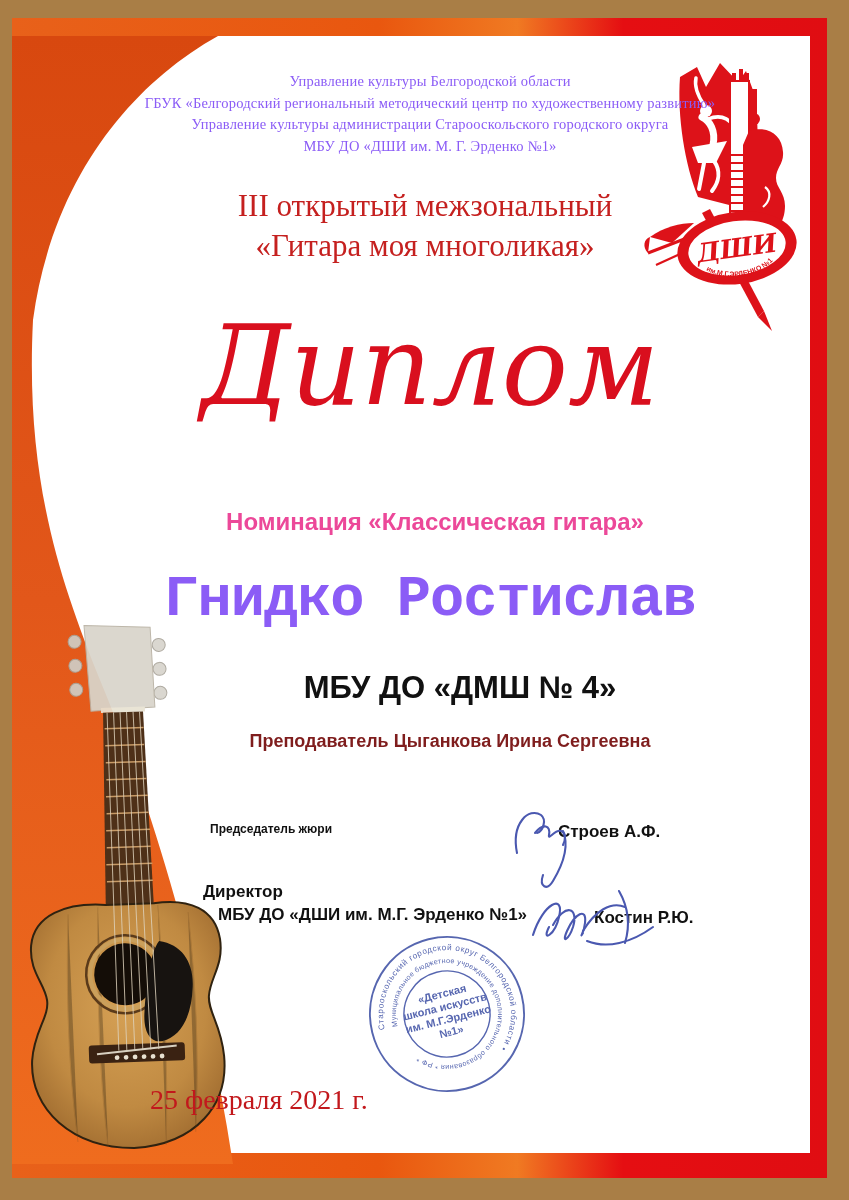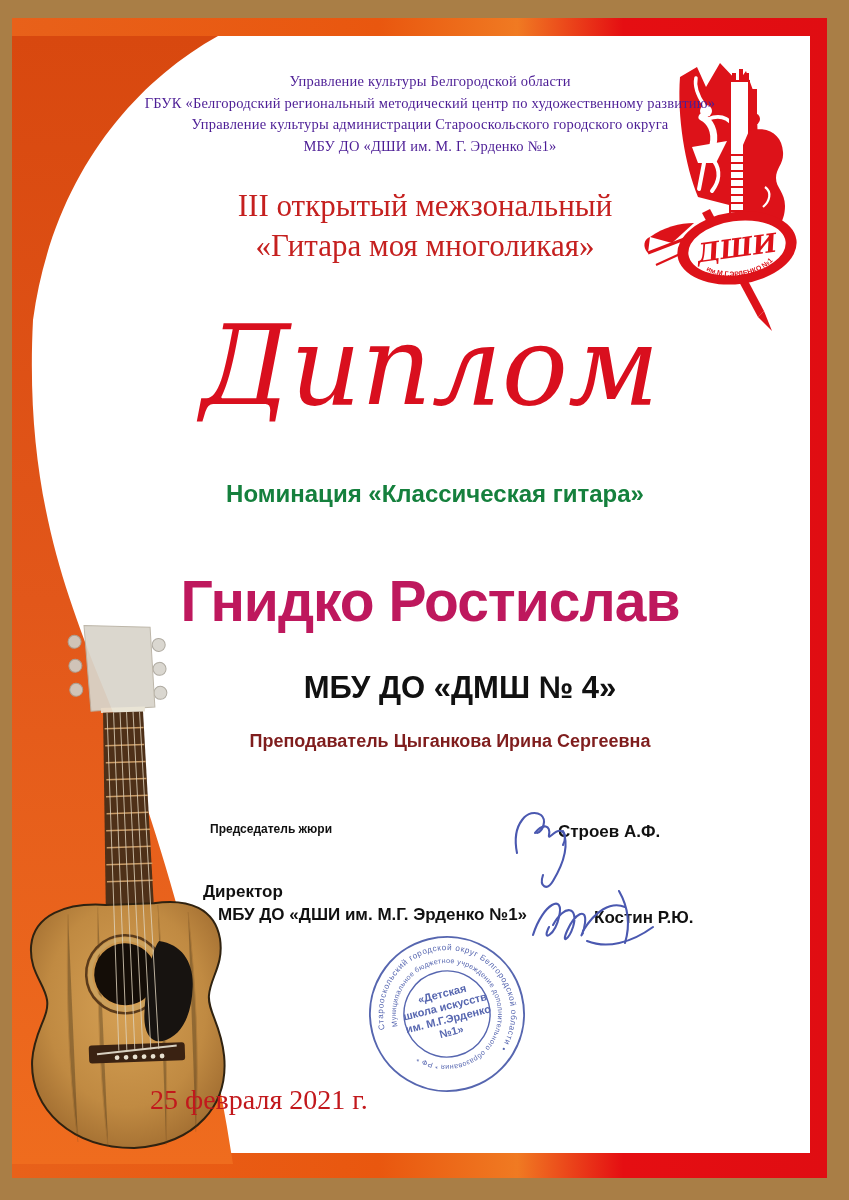--- a/index.html
+++ b/index.html
@@ -9,7 +9,7 @@
   .layer{position:absolute;left:0;top:0;}
   .header-block{left:120px;top:71px;width:620px;text-align:center;
     font-family:"Liberation Serif",serif;font-size:14.5px;line-height:21.5px;
-    color:#4c1d95;letter-spacing:0.2px;}
+    color:#8b5cf6;letter-spacing:0.2px;}
   .title-block{left:80px;top:186px;width:690px;text-align:center;
     font-family:"Liberation Serif",serif;font-size:31px;line-height:40px;
     color:#c5201f;}

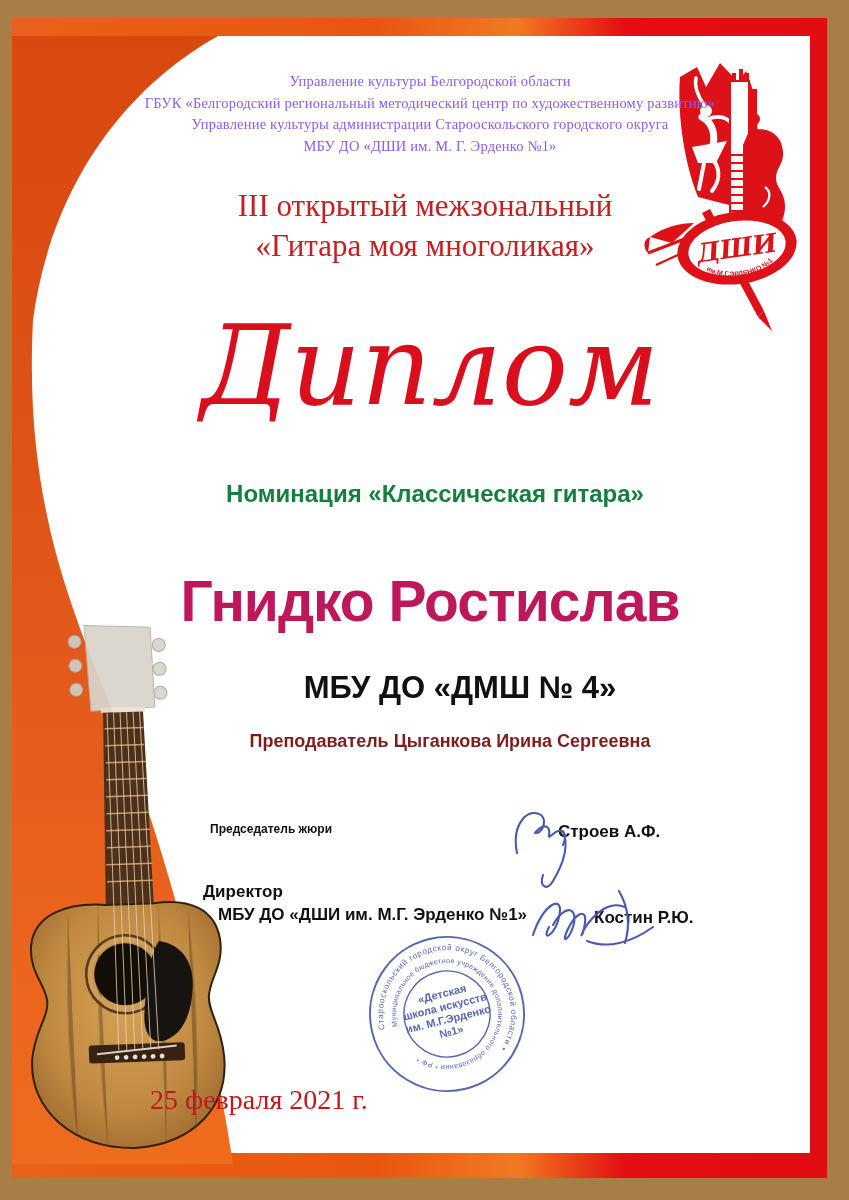--- a/index.html
+++ b/index.html
@@ -16,8 +16,8 @@
   .diploma-script{left:60px;top:278px;width:740px;text-align:center;
     font-family:"DejaVu Serif",serif;font-style:italic;font-size:110px;
     color:#d90f1e;line-height:140px;margin-top:18px;}
-  .nomination{left:60px;top:480px;width:750px;text-align:center;
-    font-size:24px;font-weight:bold;color:#15803d;}
+  .nomination{left:60px;top:508px;width:750px;text-align:center;
+    font-size:24px;font-weight:bold;color:#ec4899;}
   .recipient{left:40px;top:568px;width:780px;text-align:center;
     font-size:57px;font-weight:bold;color:#be185d;letter-spacing:-1px;}
   .school{left:100px;top:670px;width:720px;text-align:center;

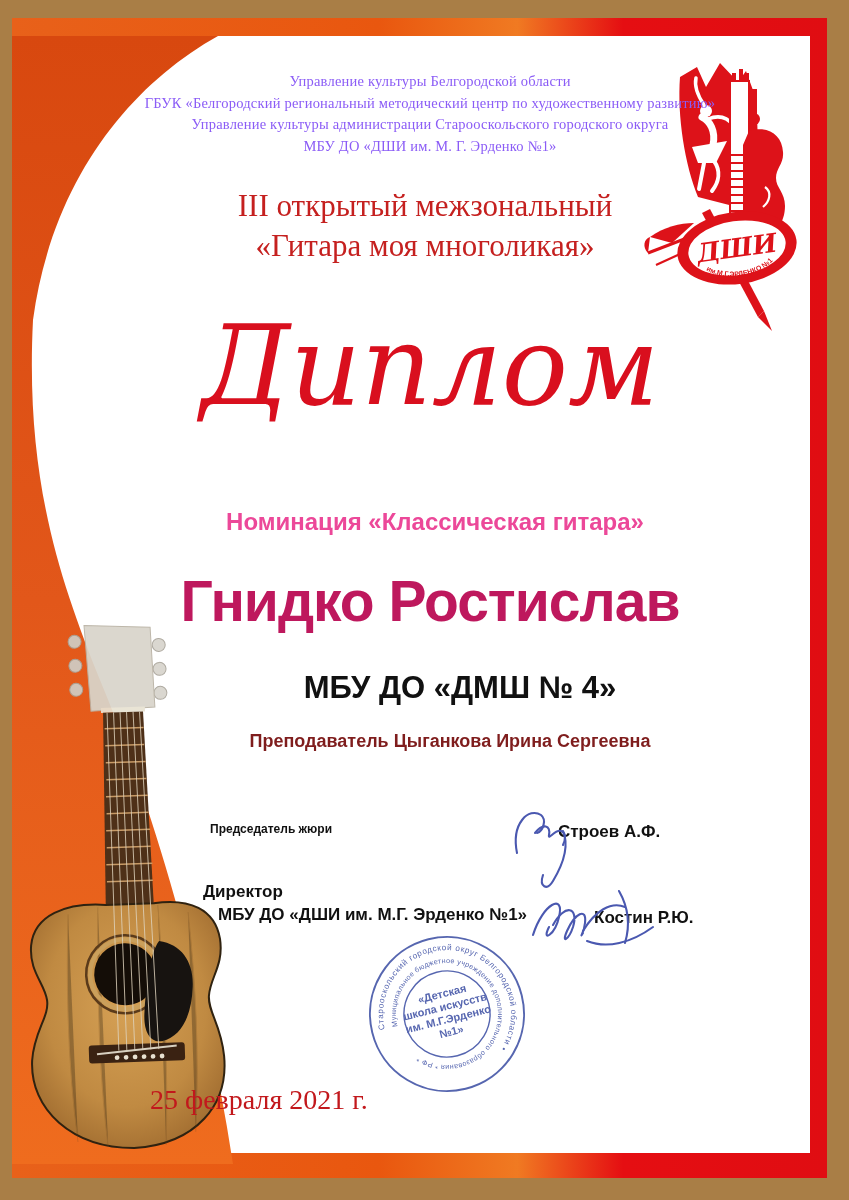--- a/index.html
+++ b/index.html
@@ -19,7 +19,7 @@
   .nomination{left:60px;top:508px;width:750px;text-align:center;
     font-size:24px;font-weight:bold;color:#ec4899;}
   .recipient{left:40px;top:568px;width:780px;text-align:center;
-    font-size:57px;font-weight:bold;color:#be185d;letter-spacing:-1px;}
+    font-size:57px;font-weight:bold;color:#8b5cf6;letter-spacing:-1px;font-family:Liberation Mono, monospace;}
   .school{left:100px;top:670px;width:720px;text-align:center;
     font-size:31px;font-weight:bold;color:#111;}
   .teacher{left:60px;top:731px;width:780px;text-align:center;

